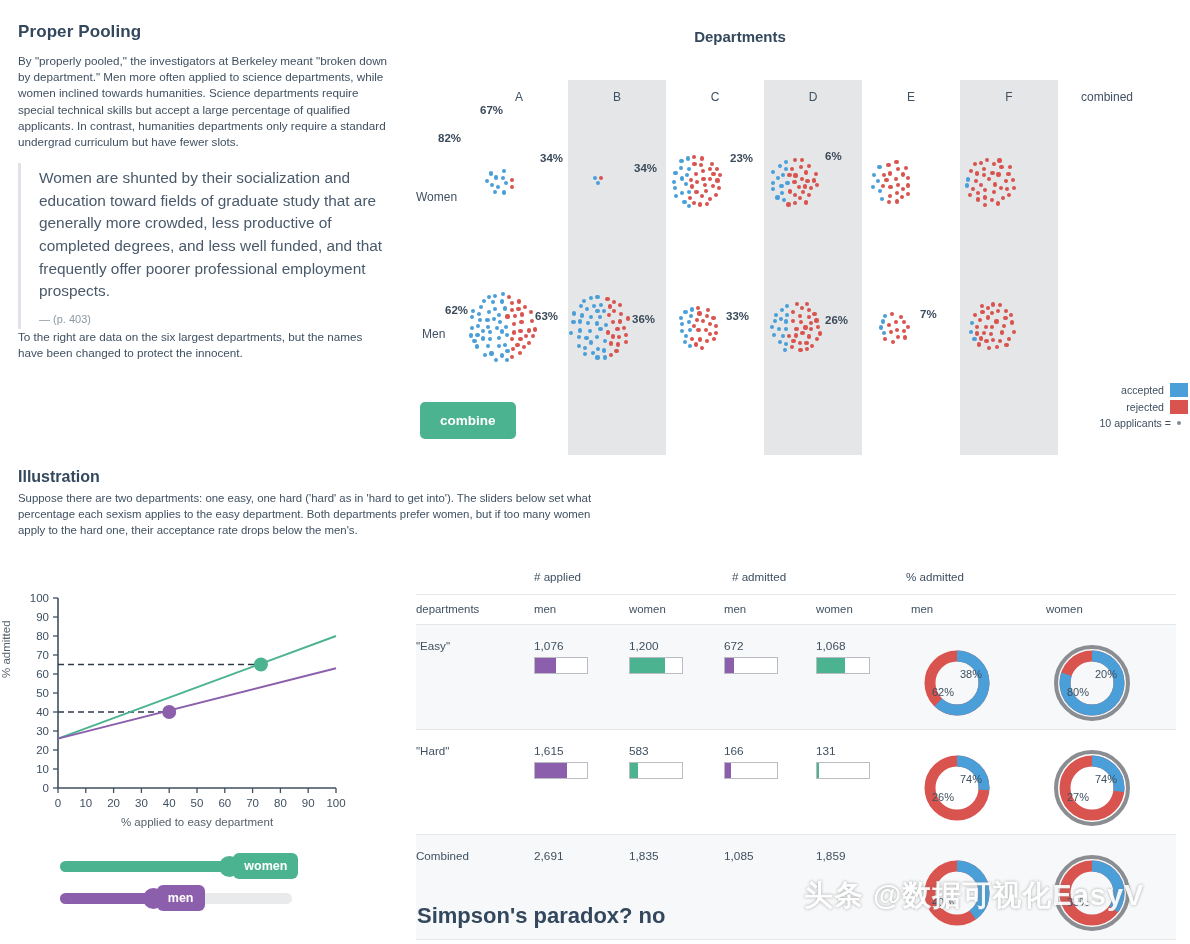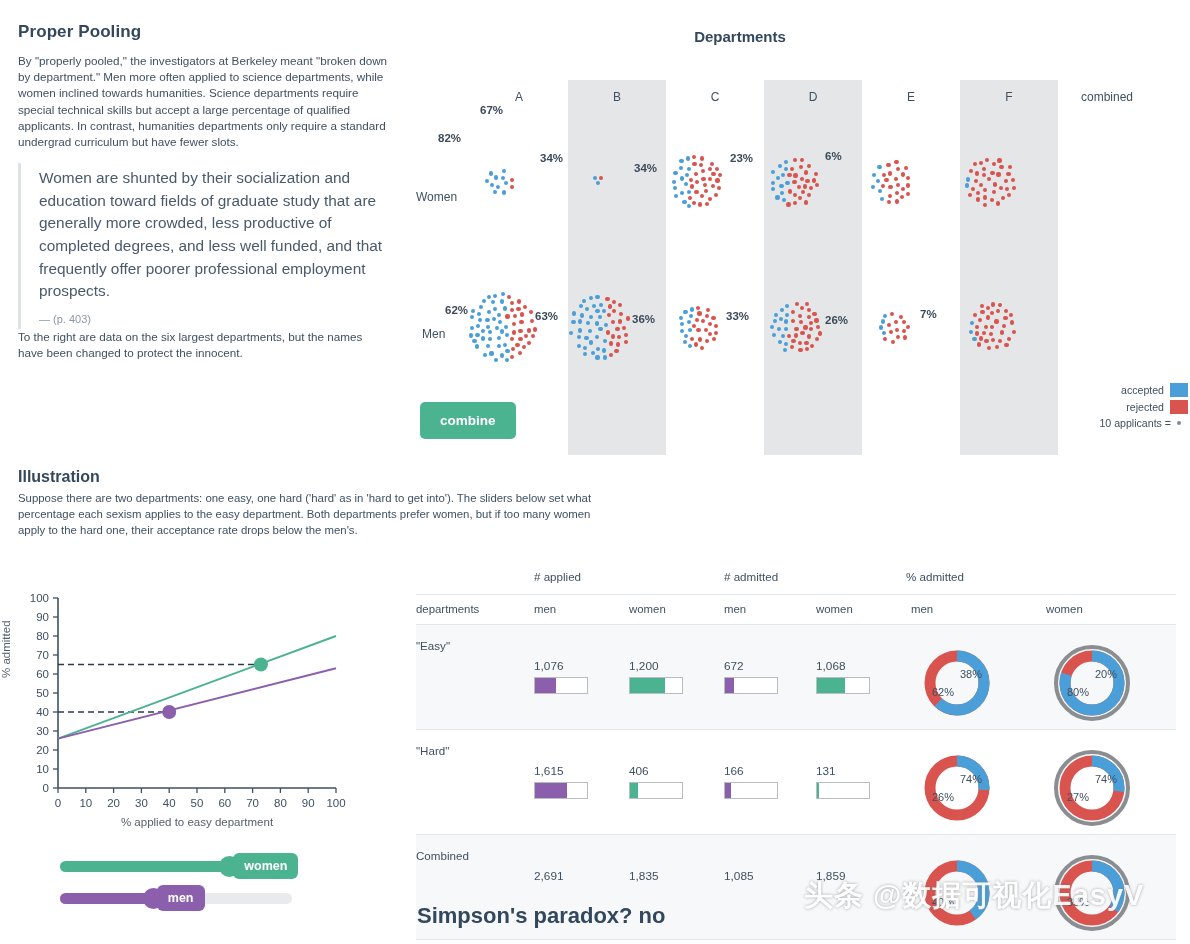--- a/index.html
+++ b/index.html
@@ -717,7 +717,7 @@
   <div class="table-wrap">
     <div class="grp-head" id="grp-head">
         <span style="left: 118px;"># applied</span>
-        <span style="left: 308px;"># admitted</span>
+        <span style="left: 316px;"># admitted</span>
         <span style="left: 490px;">% admitted</span>
       </div>
     <table class="tbl">

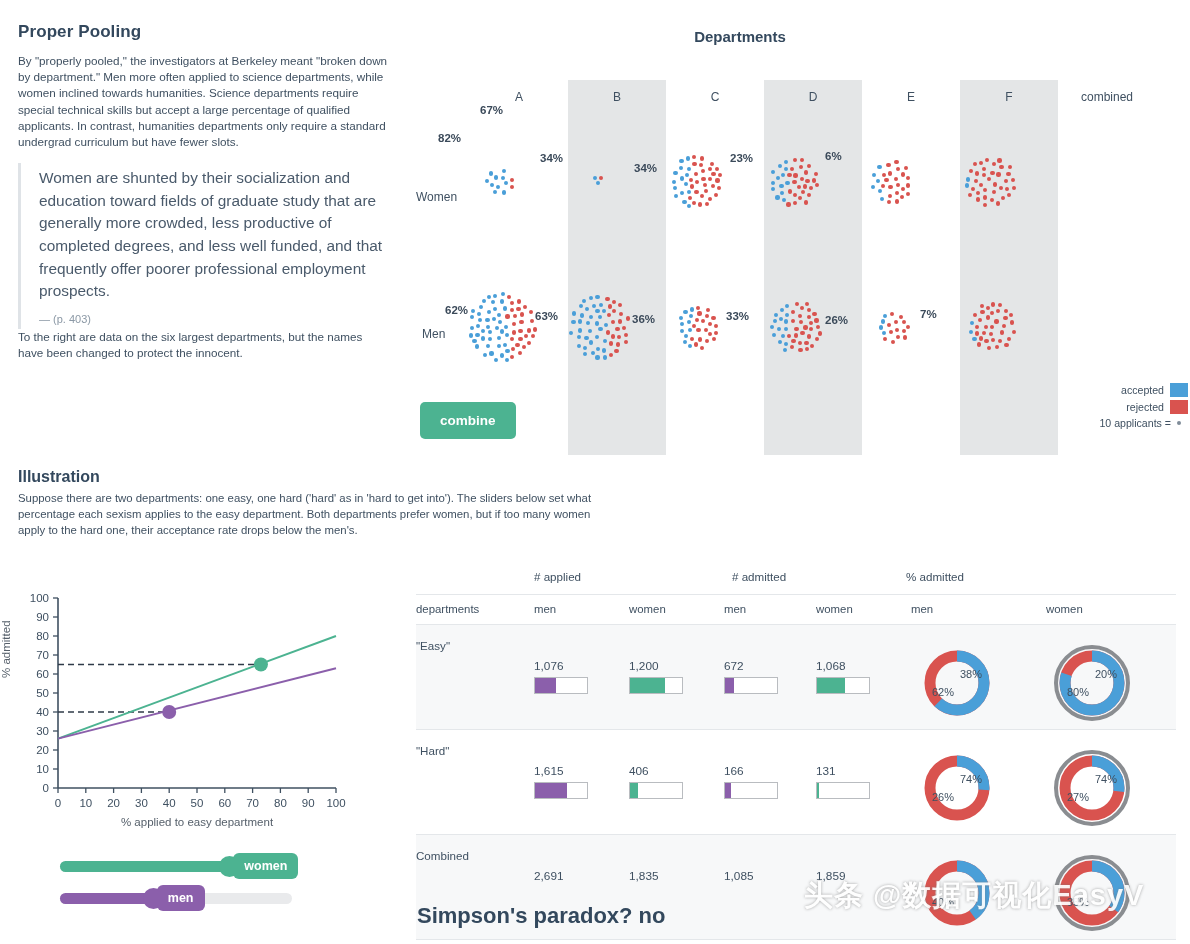--- a/index.html
+++ b/index.html
@@ -112,7 +112,7 @@
     padding:14px 0 0 0;border-bottom:1px solid #e4e7ea;height:90px;
   }
   .tbl tbody tr.alt td{background:#f7f8f9;}
-  .cellnum{display:block;margin-bottom:4px;font-size:11.8px;color:#3f5061;margin-top:20px;}
+  .cellnum{display:block;margin-bottom:4px;font-size:11.8px;color:#3f5061;}
   .minibar{width:52px;height:15px;border:1px solid #b9bcc0;background:#fff;position:relative;}
   .minibar i{display:block;height:100%;}
 

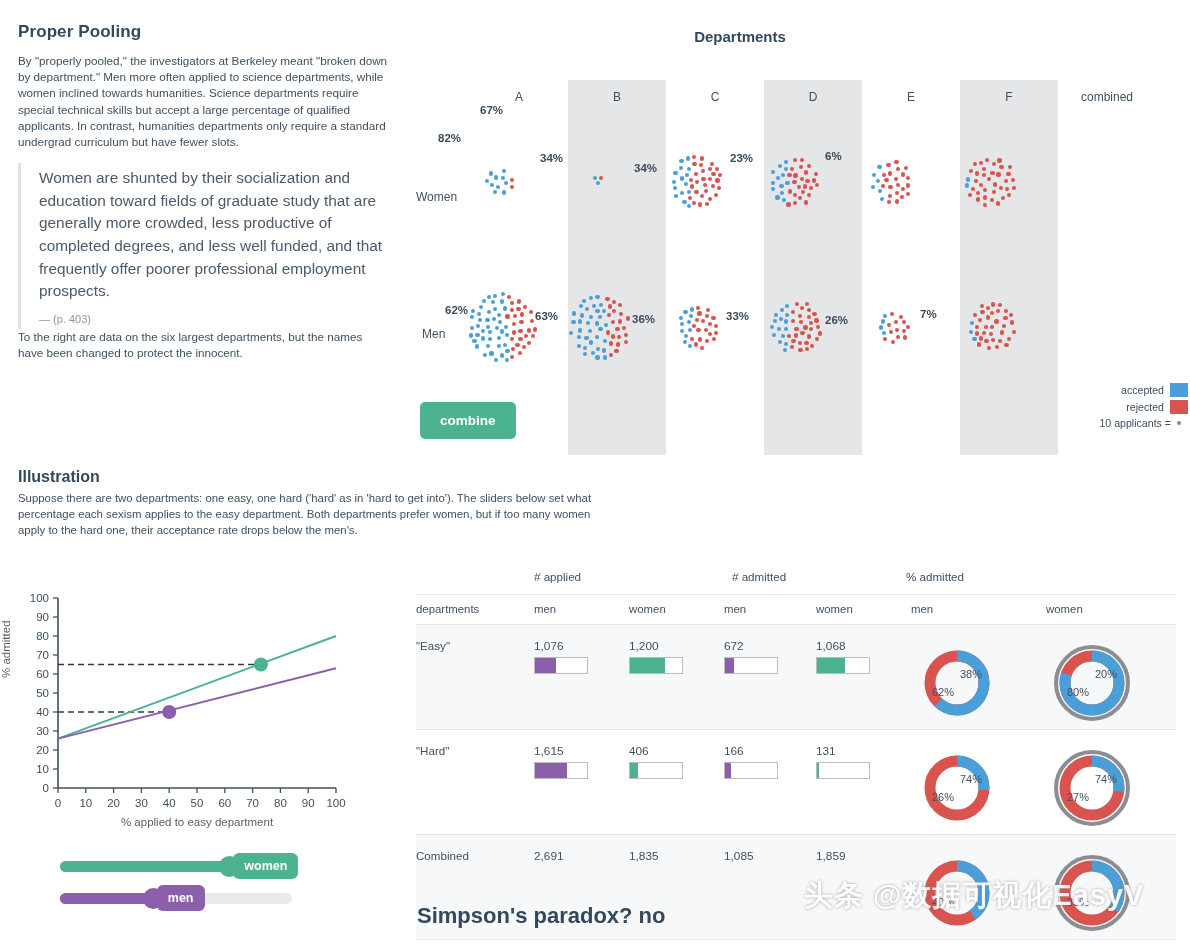--- a/index.html
+++ b/index.html
@@ -791,7 +791,7 @@
               </div>
             </td>
             <td>
-              <span class="cellnum">406</span>
+              <span class="cellnum">583</span>
               <div class="minibar">
                 <i style="width: 16%; background: rgb(76, 179, 145);"></i>
               </div>

